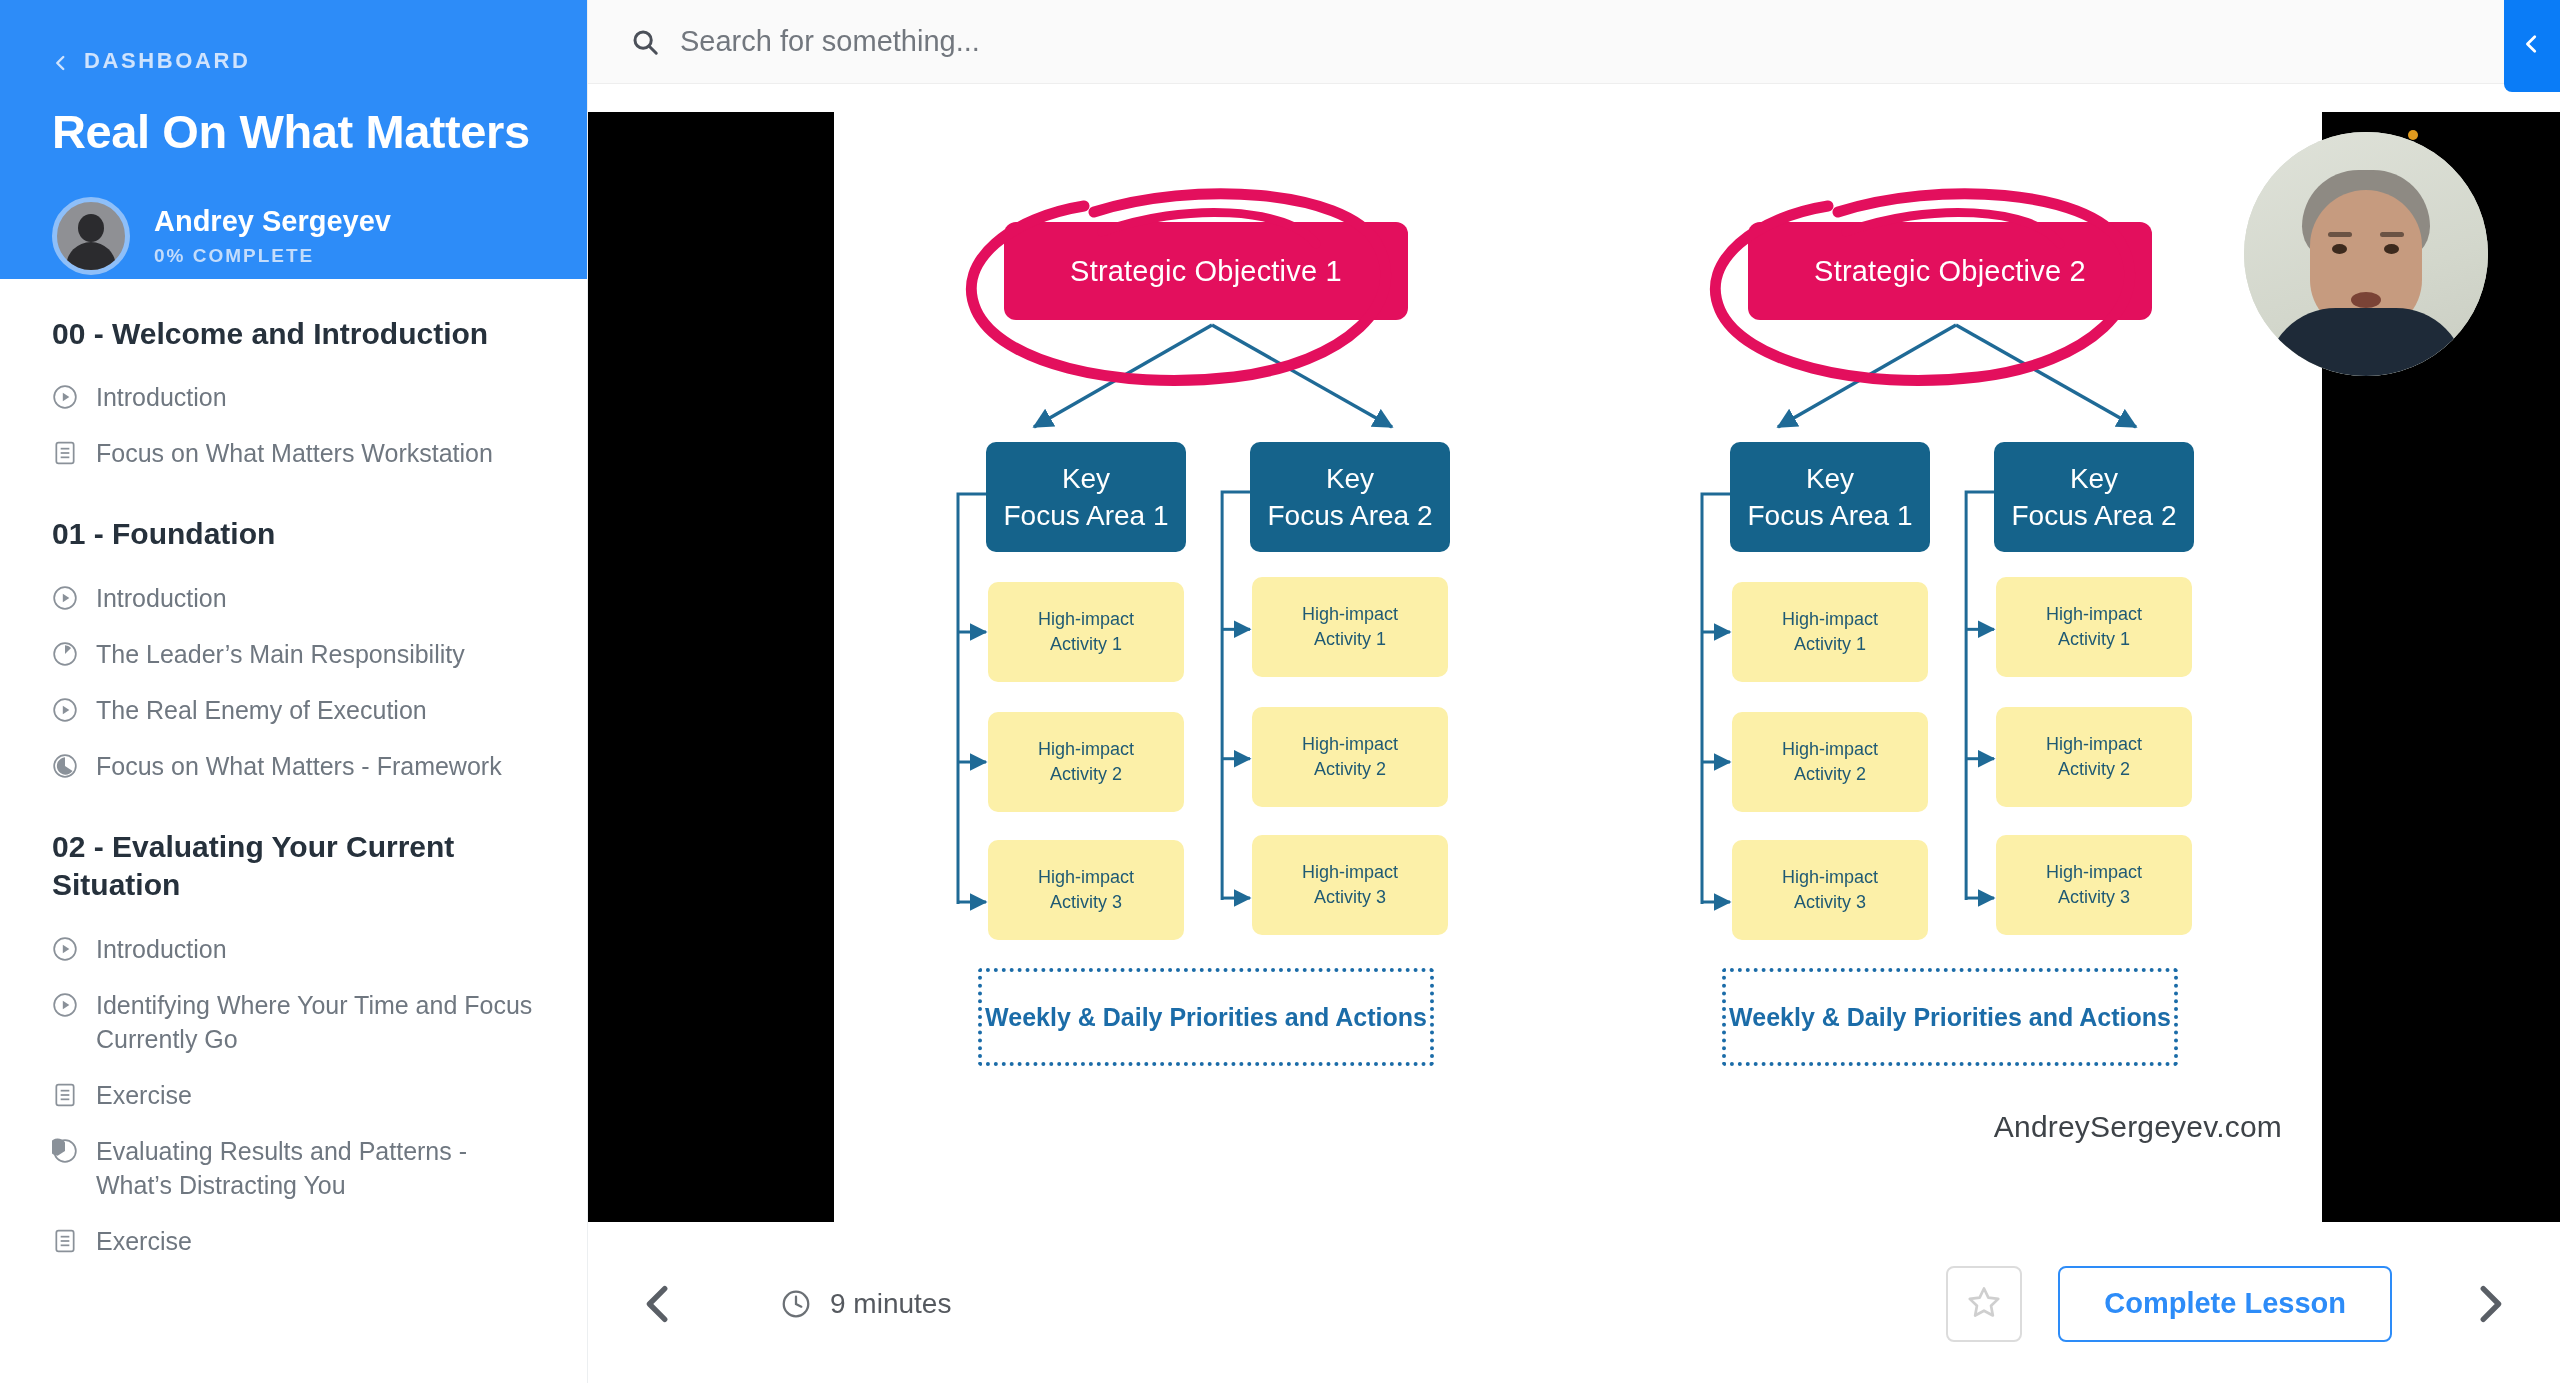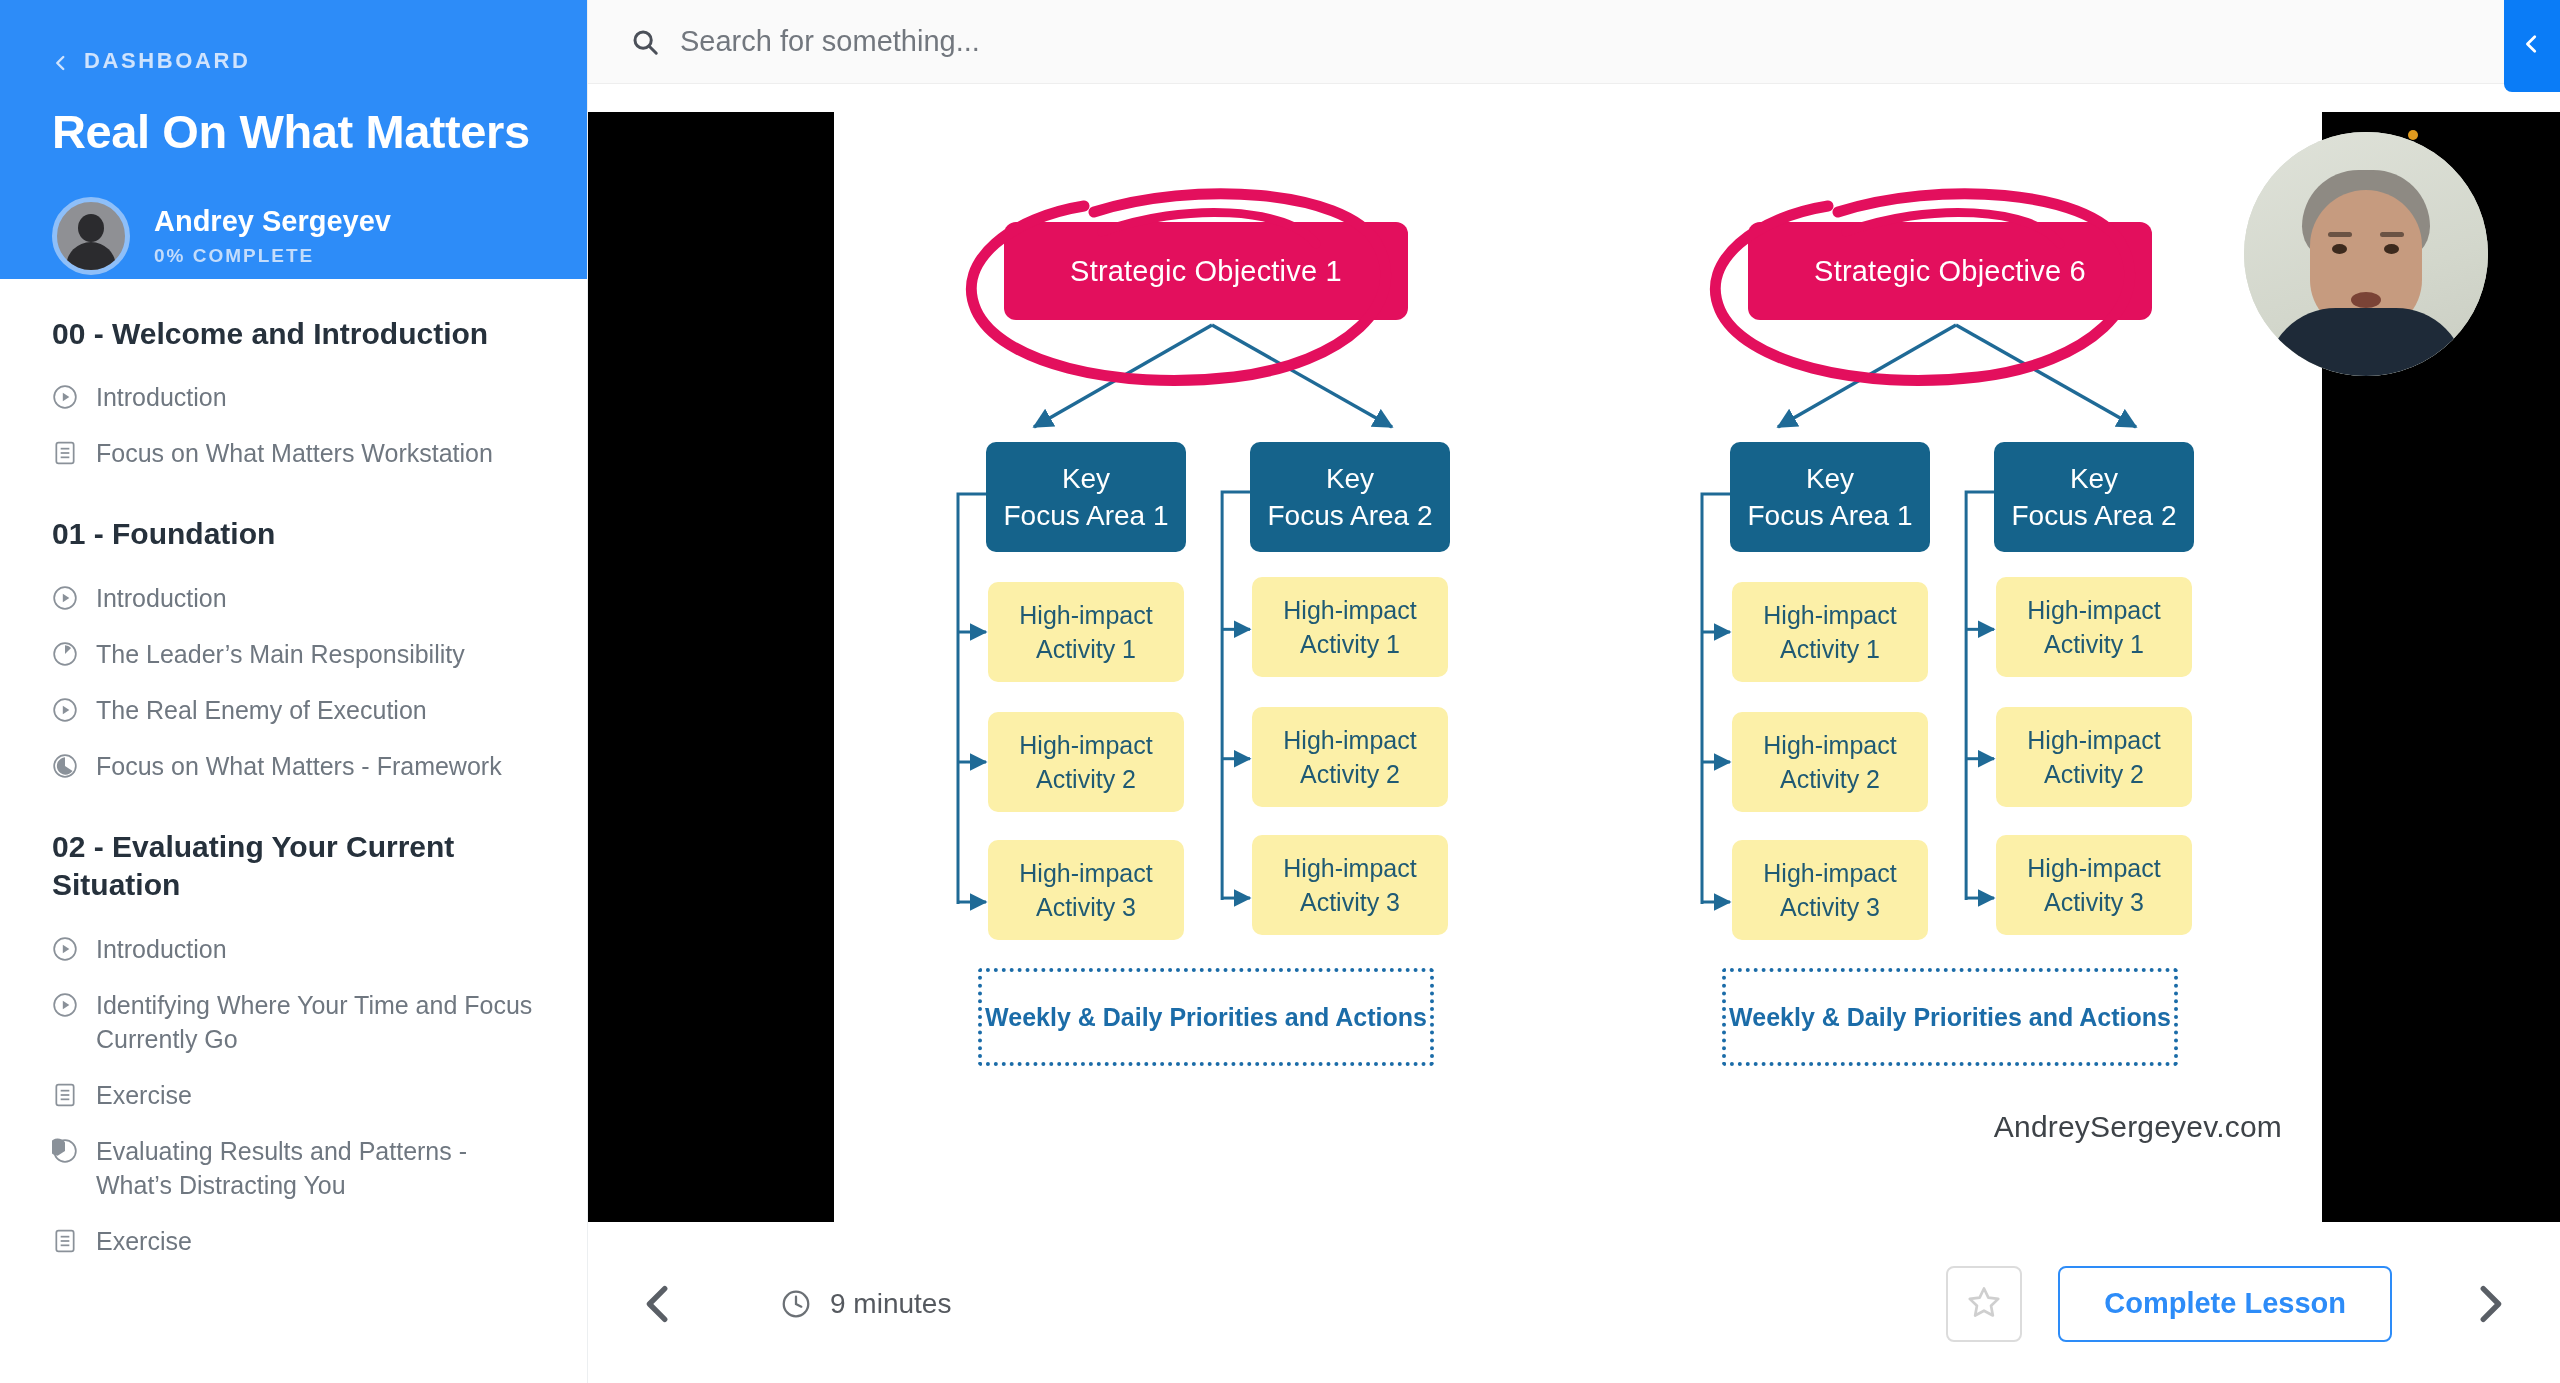--- a/index.html
+++ b/index.html
@@ -507,7 +507,7 @@
           </div>
 
           <div class="group g2">
-            <div class="so-box">Strategic Objective 6</div>
+            <div class="so-box">Strategic Objective 2</div>
 
             <svg class="scribble" viewBox="0 0 530 230" fill="none">
               <path d="M150 40 C 250 8, 400 18, 432 70 C 468 130, 400 192, 290 205 C 170 219, 55 190, 32 138 C 10 88, 70 45, 140 34" stroke="#e30f5d" stroke-width="11" stroke-linecap="round"></path>

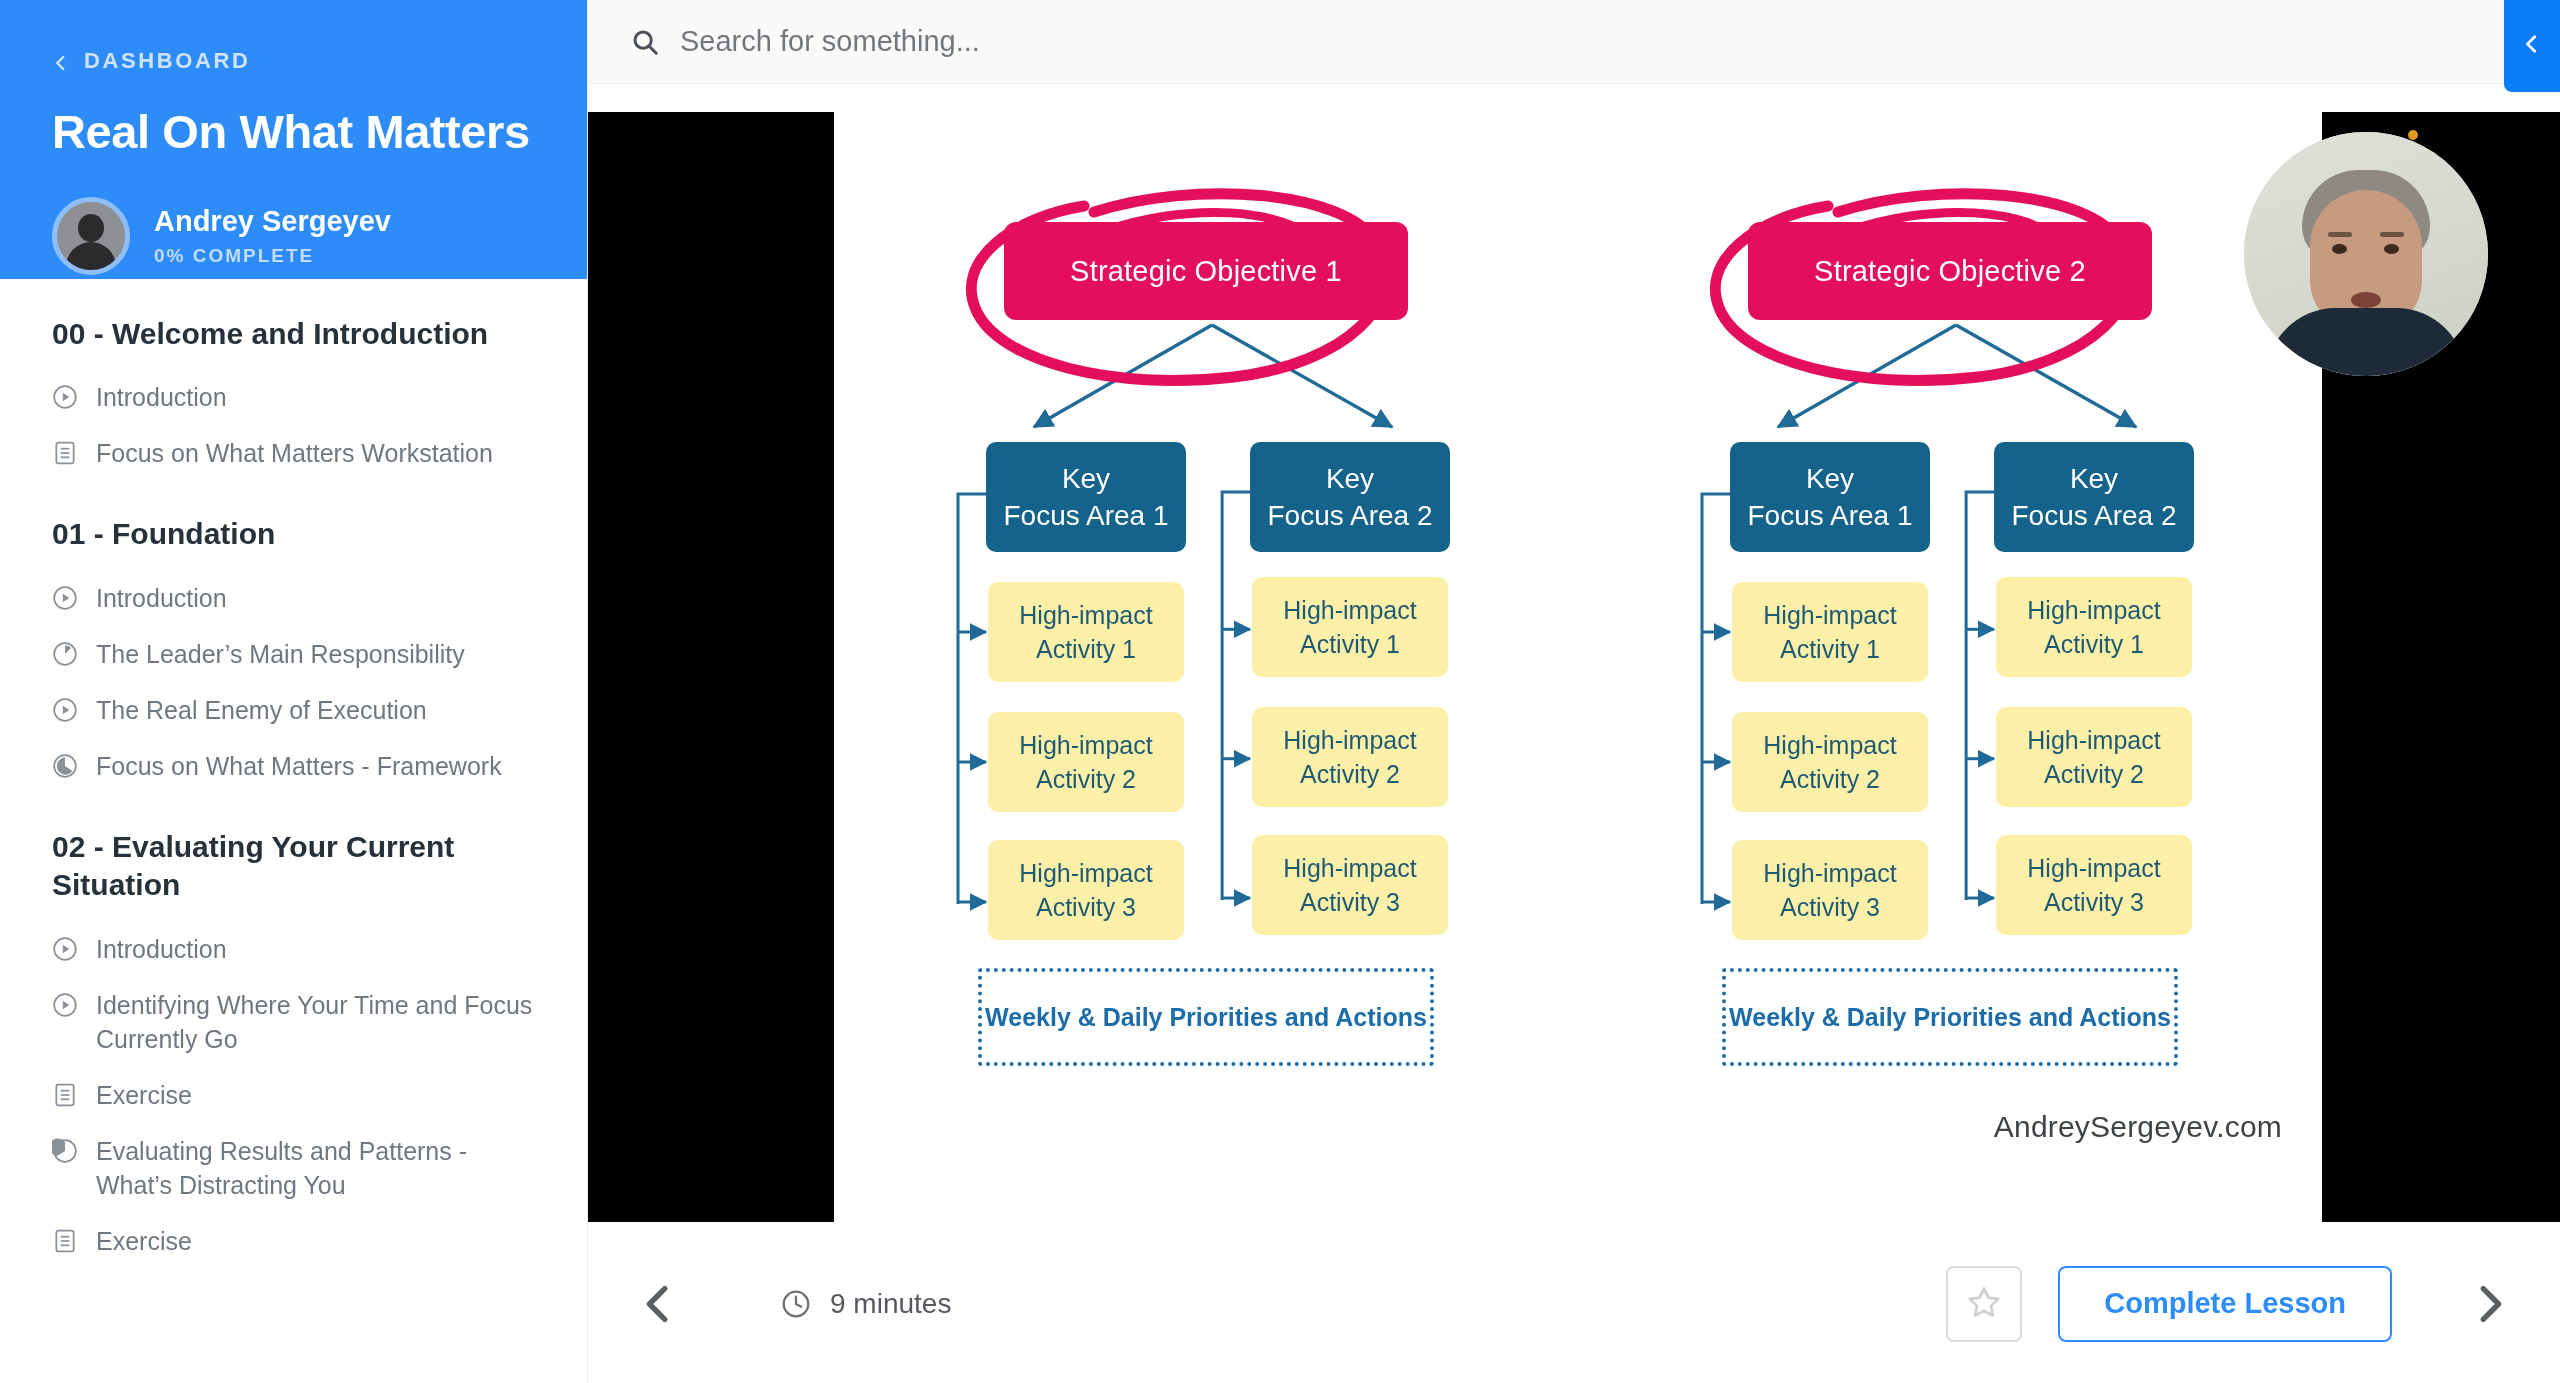--- a/index.html
+++ b/index.html
@@ -152,7 +152,7 @@
     width: 196px; height: 100px;
     background: #fcf0a8; border-radius: 10px;
     display: flex; flex-direction: column; align-items: center; justify-content: center;
-    color: #1f5a74; font-size: 25px; line-height: 1.38; text-align: center;
+    color: #1f5a74; font-size: 18px; line-height: 1.38; text-align: center;
     z-index: 3;
   }
   .col1 .act { left: 154px; }

